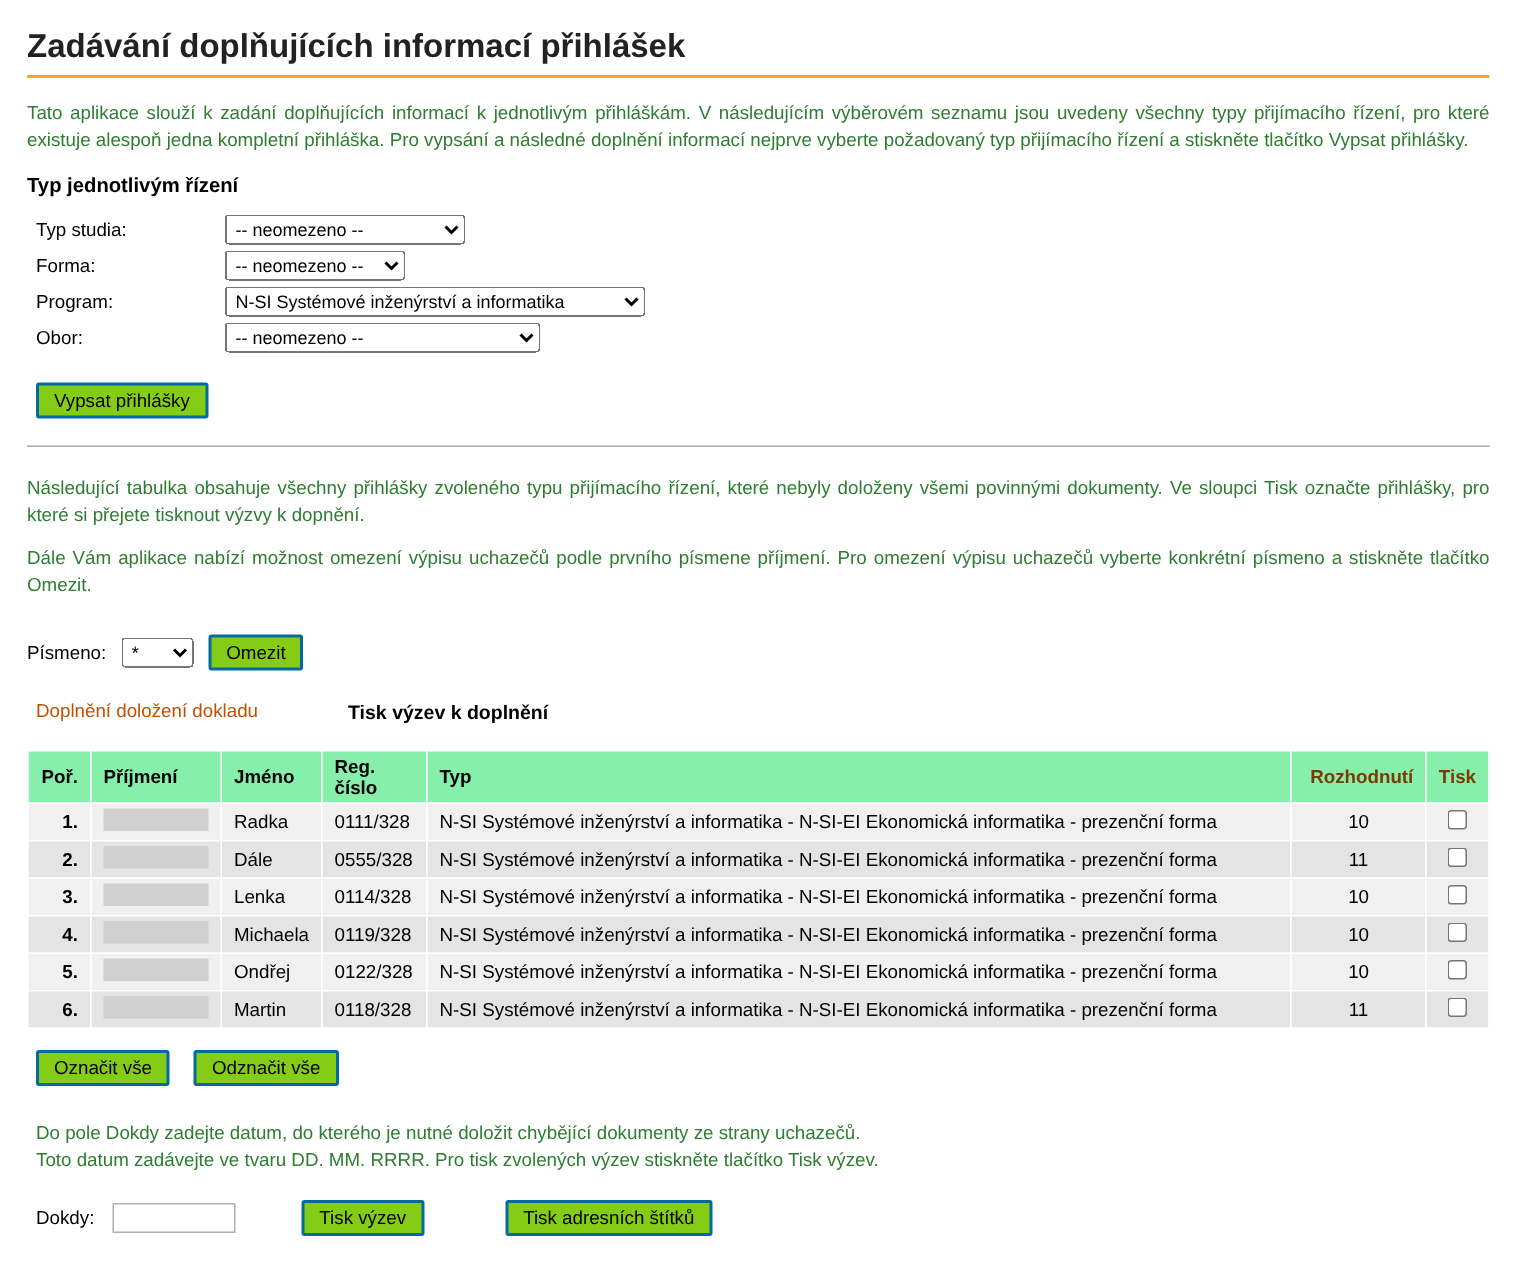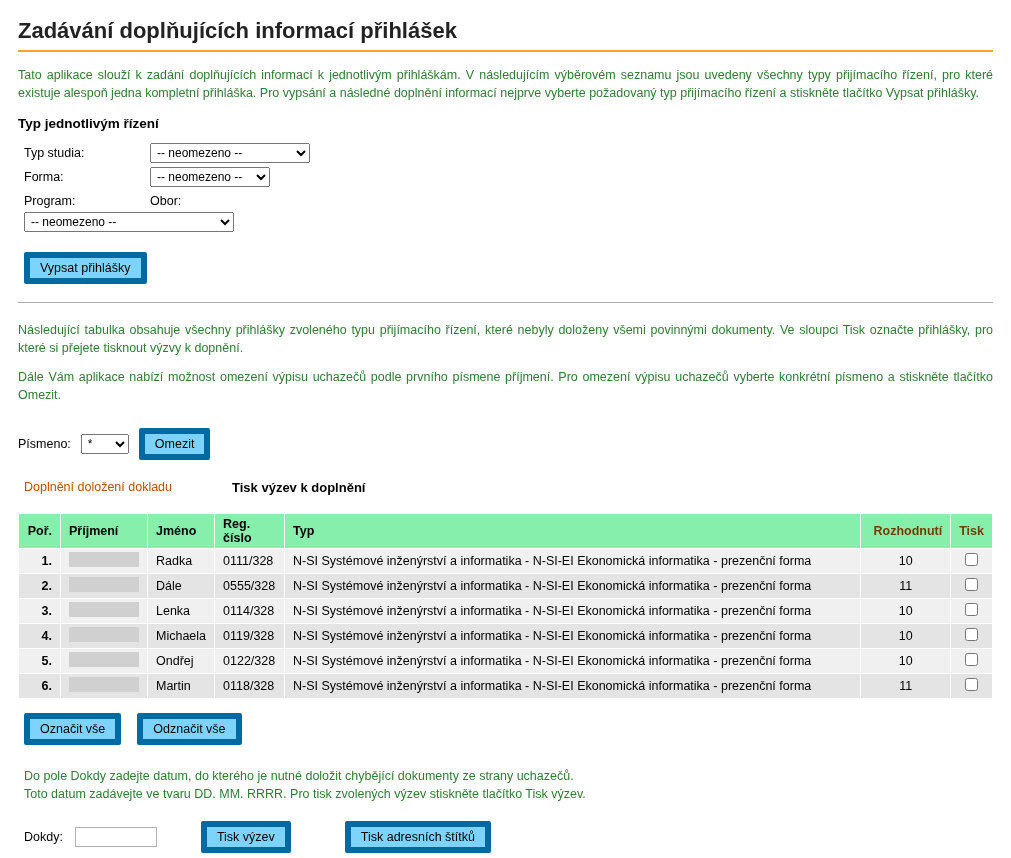--- a/index.html
+++ b/index.html
@@ -153,6 +153,7 @@
   <div><select style="min-width:120px"><option>-- neomezeno --</option></select></div>
 
   <label>Program:</label>
+  <div><select style="min-width:280px"><option>N-SI Systémové inženýrství a informatika</option></select></div>
 
   <label>Obor:</label>
   <div><select style="min-width:210px"><option>-- neomezeno --</option></select></div>

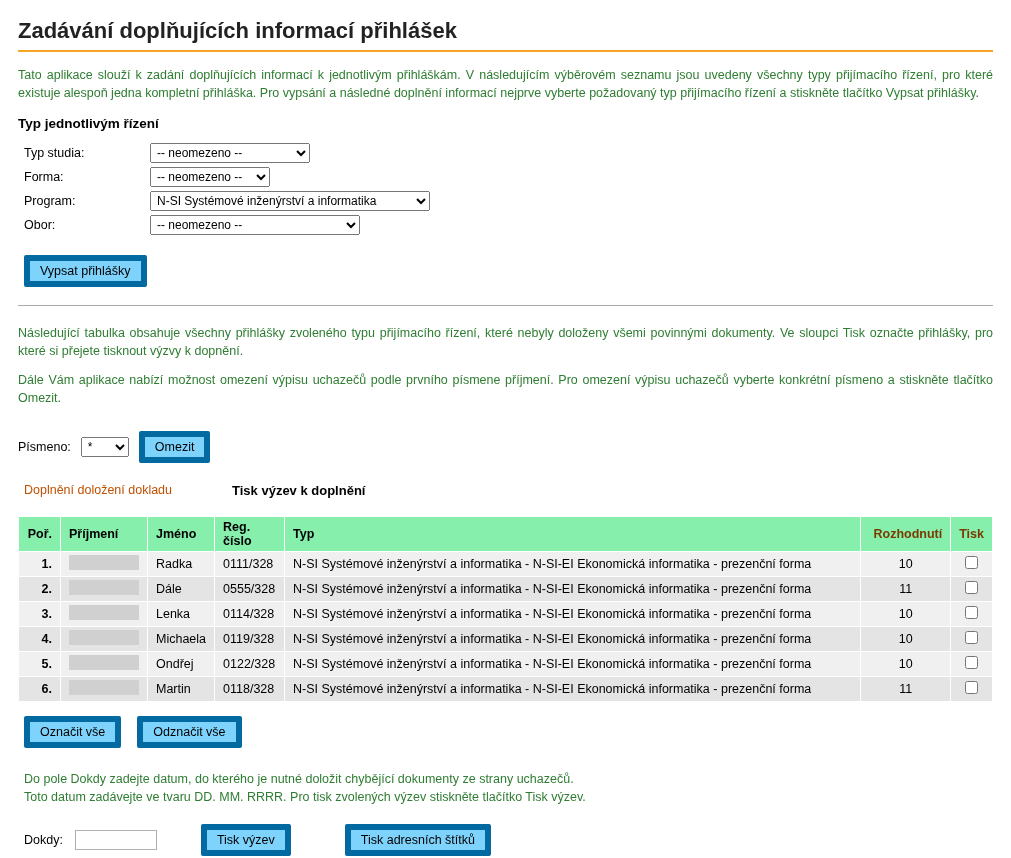--- a/index.html
+++ b/index.html
@@ -54,8 +54,8 @@
     font-family: inherit;
     font-size: 12.5px;
     padding: 3px 10px;
-    border: 6px solid #0369a1;
-    background: #7dd3fc;
+    border: 2px solid #0369a1;
+    background: #84cc16;
     border-radius: 2px;
     cursor: pointer;
   }

